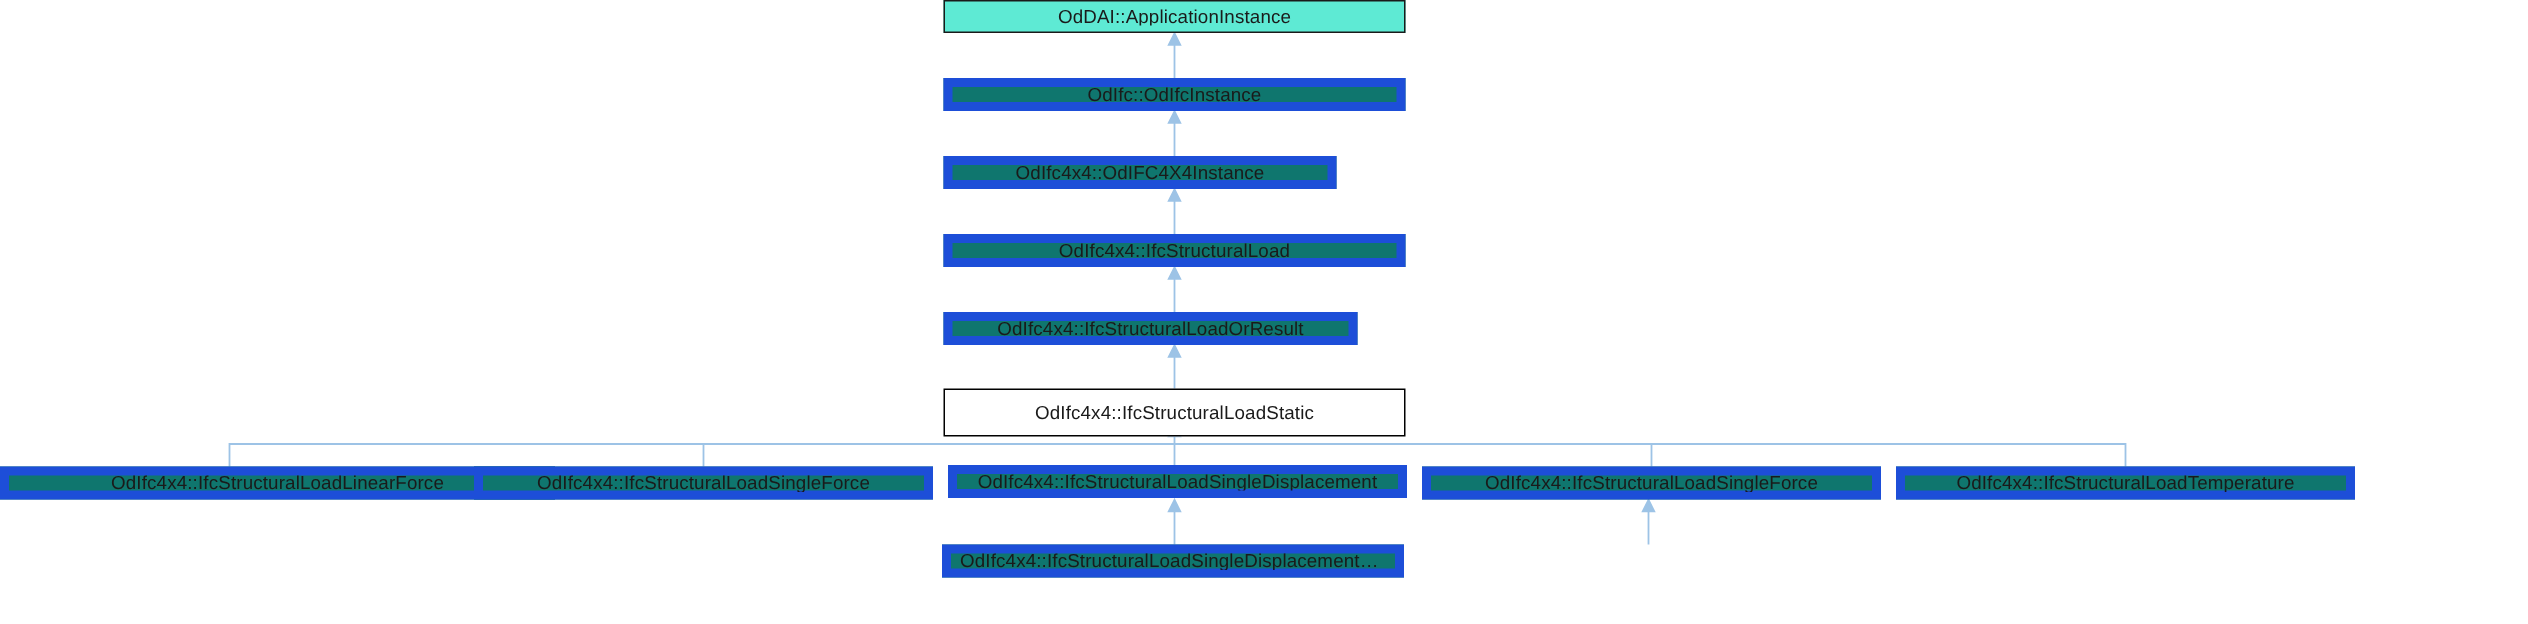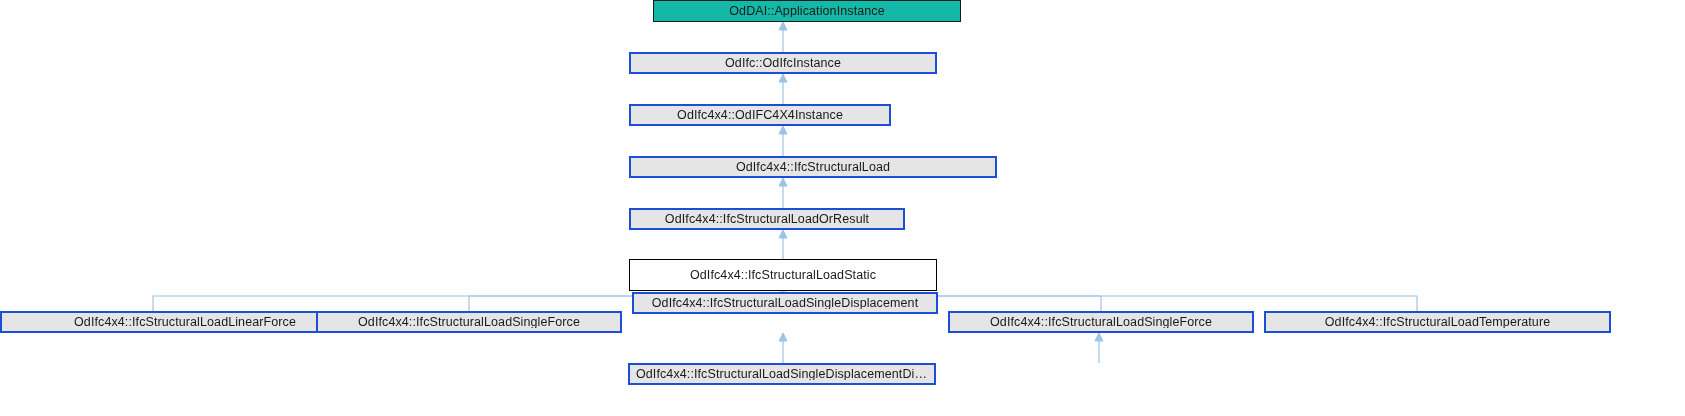--- a/index.html
+++ b/index.html
@@ -33,9 +33,8 @@
     letter-spacing: 0.1px;
   }
   .node.root {
-    background: #14b8a6;
+    background: #5eead4;
     border: 1px solid #1a1a1a;
-    margin-left: 24px;
   }
   .node.current {
     background: #ffffff;

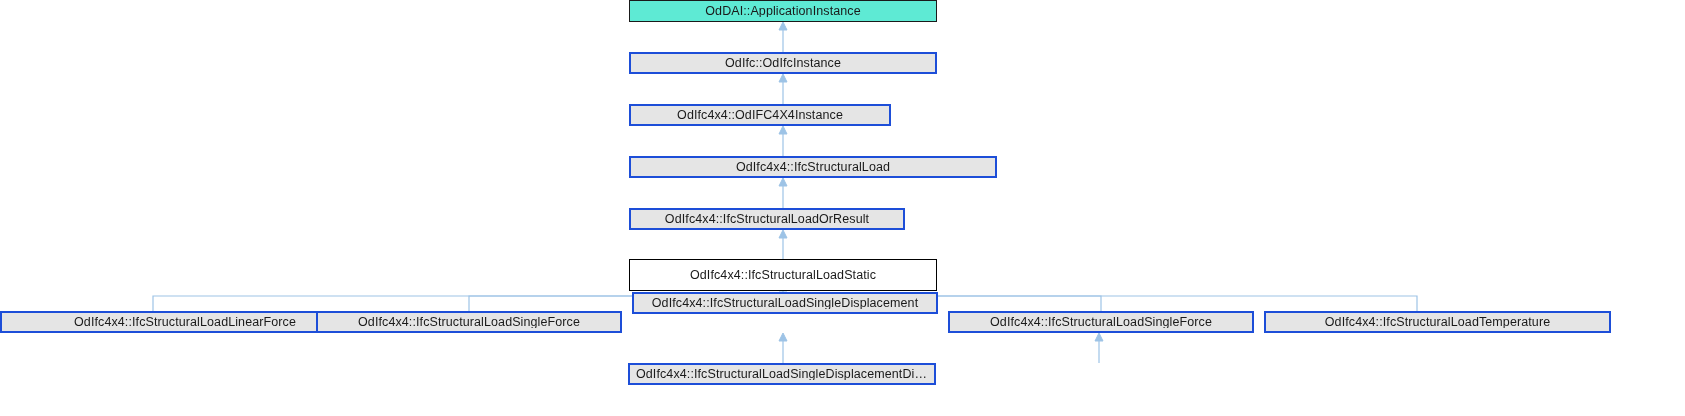--- a/index.html
+++ b/index.html
@@ -20,8 +20,8 @@
   .node {
     position: absolute;
     box-sizing: border-box;
-    border: 2px solid #1d4ed8;
-    background: #e5e5e5;
+    border: 6px solid #1d4ed8;
+    background: #0f766e;
     color: #1a1a1a;
     font-size: 12.5px;
     line-height: 1;

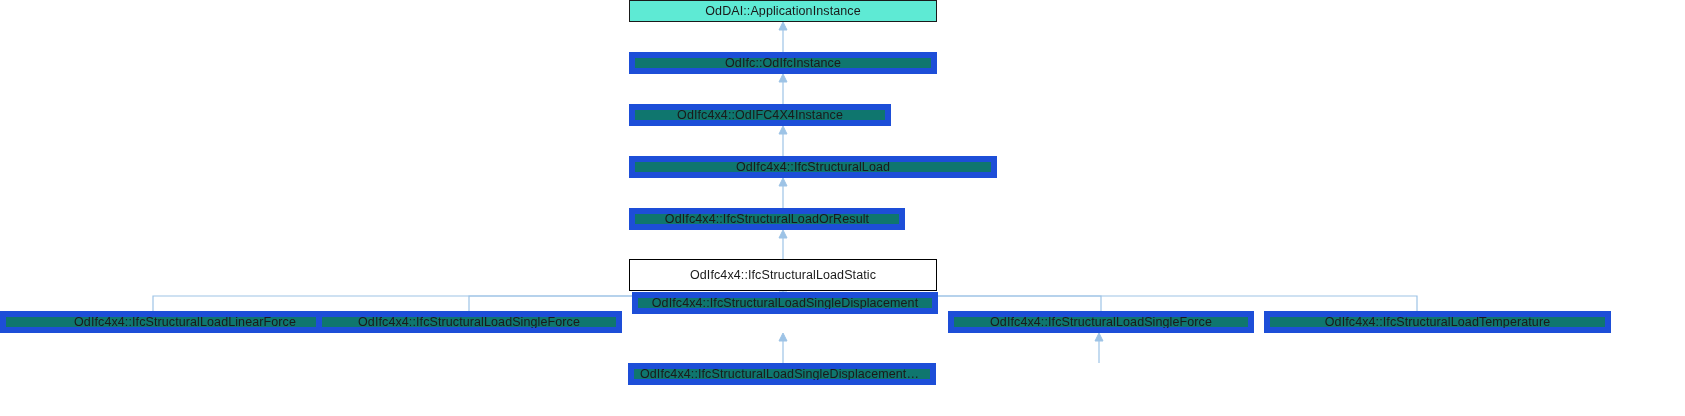--- a/index.html
+++ b/index.html
@@ -110,7 +110,7 @@
   <div class="node" style="left:629px; top:104px; width:262px; height:22px;">
     <span>OdIfc4x4::OdIFC4X4Instance</span>
   </div>
-  <div class="node" style="left:629px; top:156px; width:368px; height:22px;">
+  <div class="node" style="left:629px; top:156px; width:308px; height:22px;">
     <span>OdIfc4x4::IfcStructuralLoad</span>
   </div>
   <div class="node" style="left:629px; top:208px; width:276px; height:22px;">

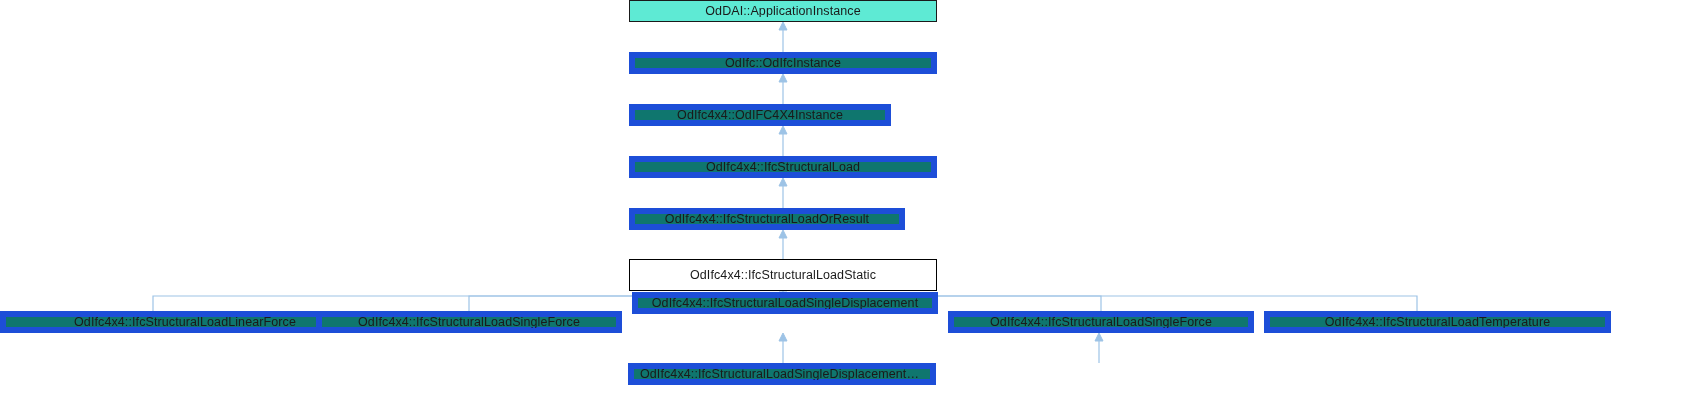--- a/index.html
+++ b/index.html
@@ -125,7 +125,7 @@
   <div class="node" style="left:316px; top:311px; width:306px; height:22px;">
     <span>OdIfc4x4::IfcStructuralLoadSingleForce</span>
   </div>
-  <div class="node" style="left:632px; top:292px; width:306px; height:22px;">
+  <div class="node" style="left:632px; top:310px; width:306px; height:22px;">
     <span>OdIfc4x4::IfcStructuralLoadSingleDisplacement</span>
   </div>
   <div class="node" style="left:948px; top:311px; width:306px; height:22px;text-align:center;">

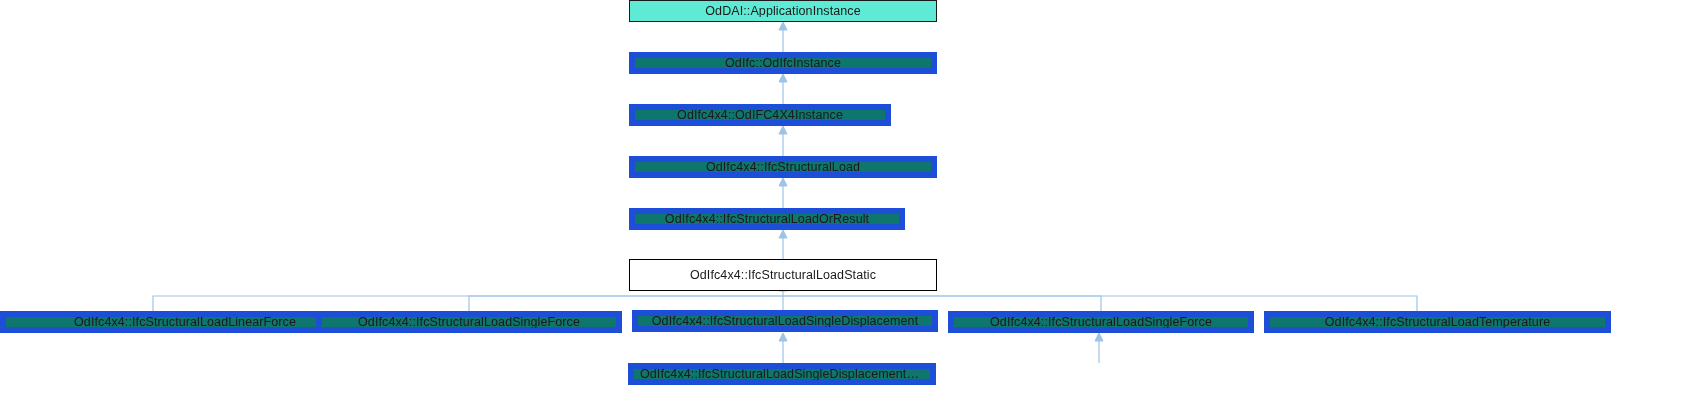--- a/index.html
+++ b/index.html
@@ -131,7 +131,7 @@
   <div class="node" style="left:948px; top:311px; width:306px; height:22px;text-align:center;">
     <span>OdIfc4x4::IfcStructuralLoadSingleForce</span>
   </div>
-  <div class="node" style="left:1264px; top:311px; width:347px; height:22px;">
+  <div class="node" style="left:1264px; top:311px; width:306px; height:22px;">
     <span>OdIfc4x4::IfcStructuralLoadTemperature</span>
   </div>
   <div class="node" style="left:628px; top:363px; width:308px; height:22px;">

